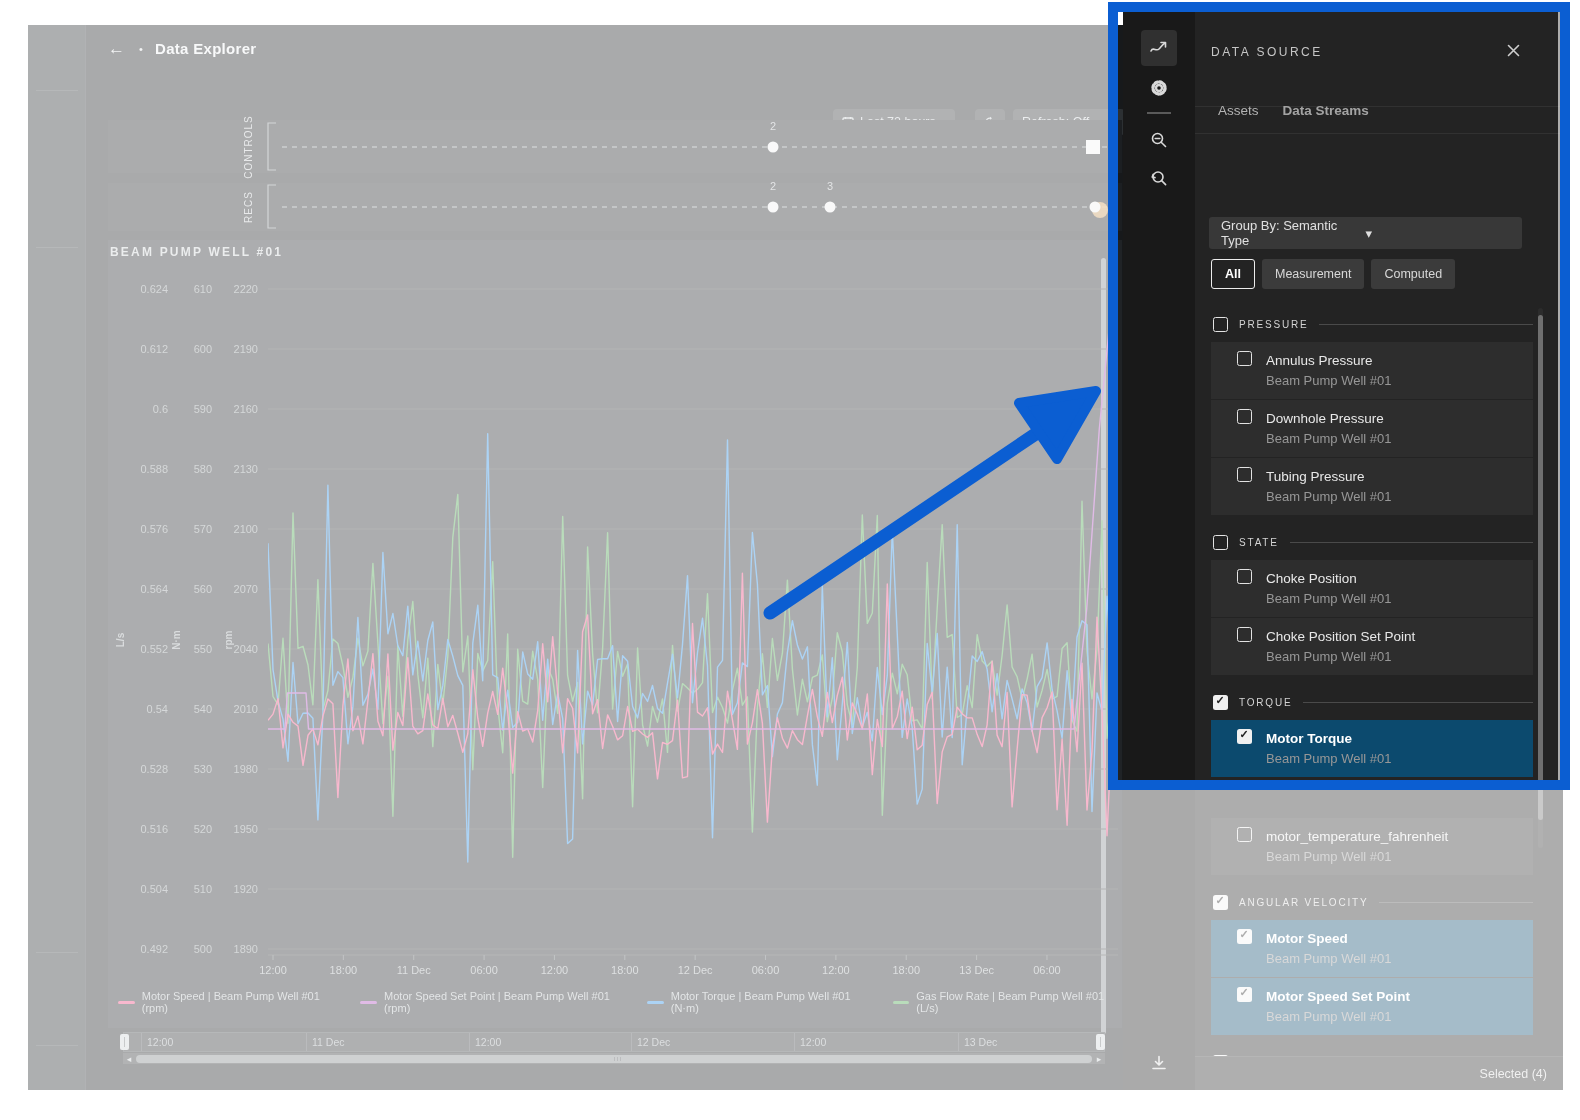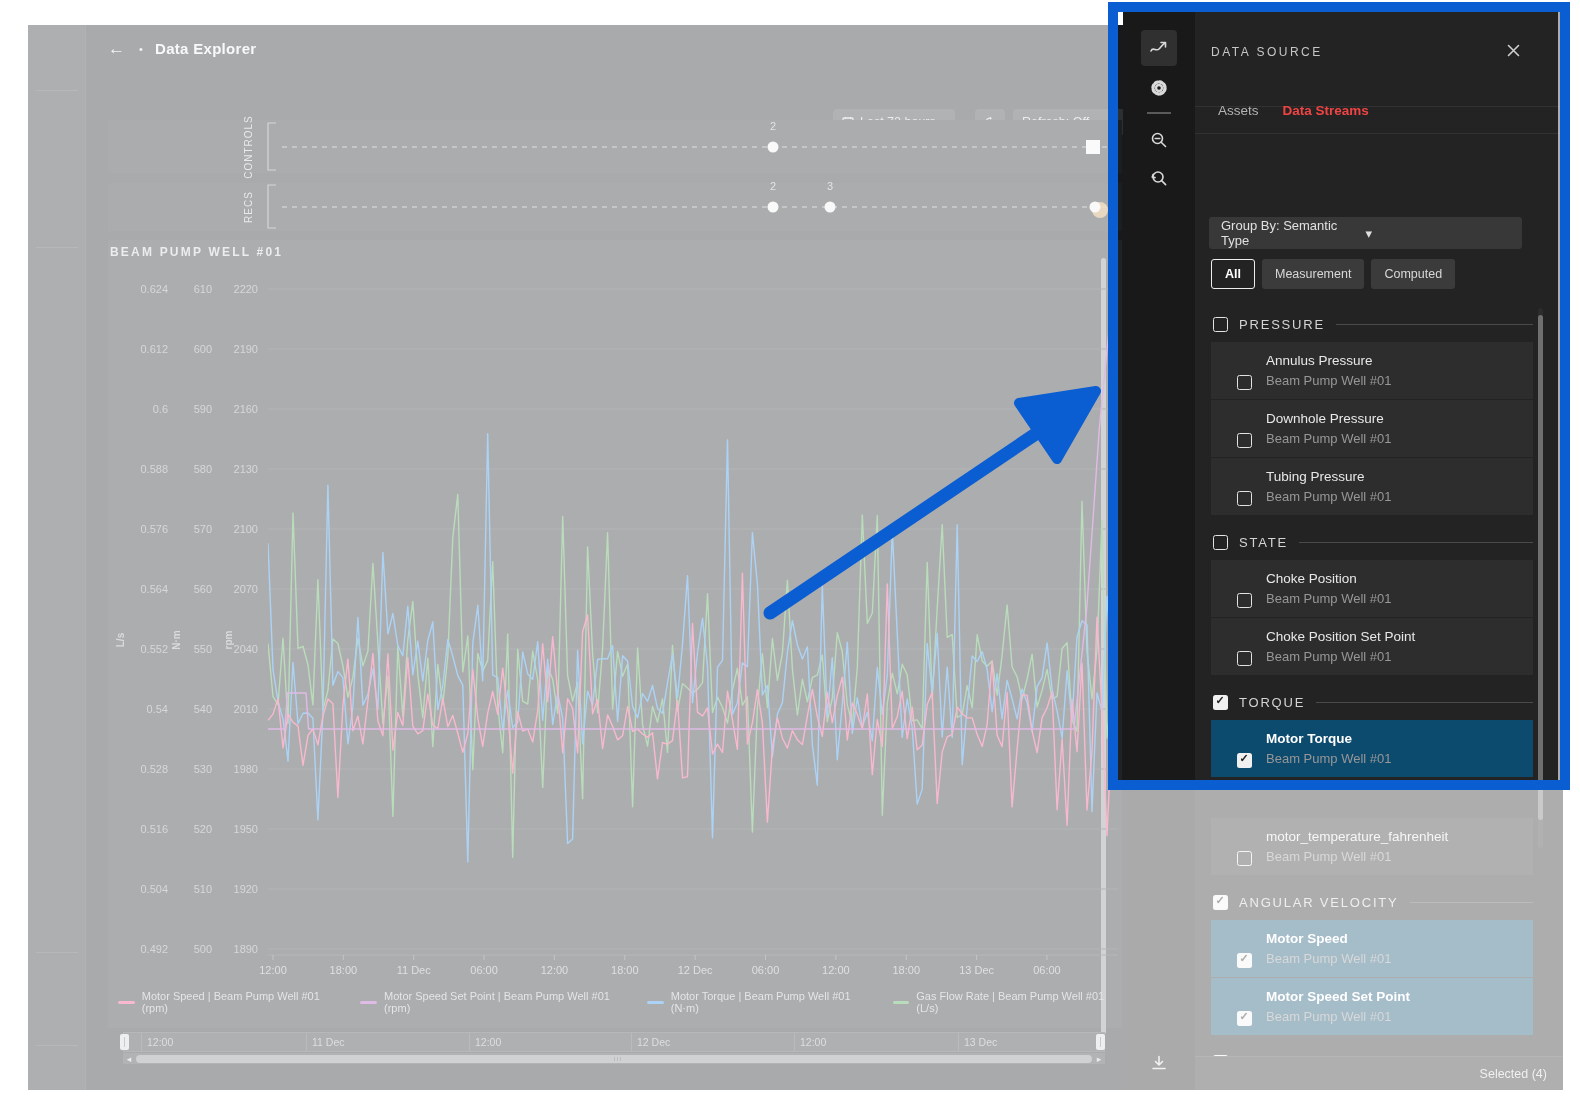--- a/index.html
+++ b/index.html
@@ -70,7 +70,7 @@
   .pb-close svg { stroke:#cfcfcf; stroke-width:1.6; stroke-linecap:round; }
   .pb-tabs { position:absolute; left:0; top:76px; width:100%; height:46px; border-bottom:1px solid #313131; display:flex; align-items:center; gap:24px; padding-left:23px; }
   .tab { font-size:13.5px; color:#b3b3b3; }
-  .tab.active { color:#ef4444; font-weight:bold; }
+  .tab.active { color:#a3a3a3; font-weight:bold; }
   .searchwrap { position:absolute; left:0; top:122px; width:100%; height:69px; border-bottom:1px solid #313131; }
   .searchbox { position:absolute; left:16px; top:17px; width:309px; height:34px; background:#3b3b3b; border-radius:4px; display:flex; align-items:center; padding:0 10px; gap:8px; }
   .searchbox input { flex:1; background:transparent; border:none; outline:none; color:#e3e3e3; font-size:13px; font-family:"Liberation Sans",sans-serif; }

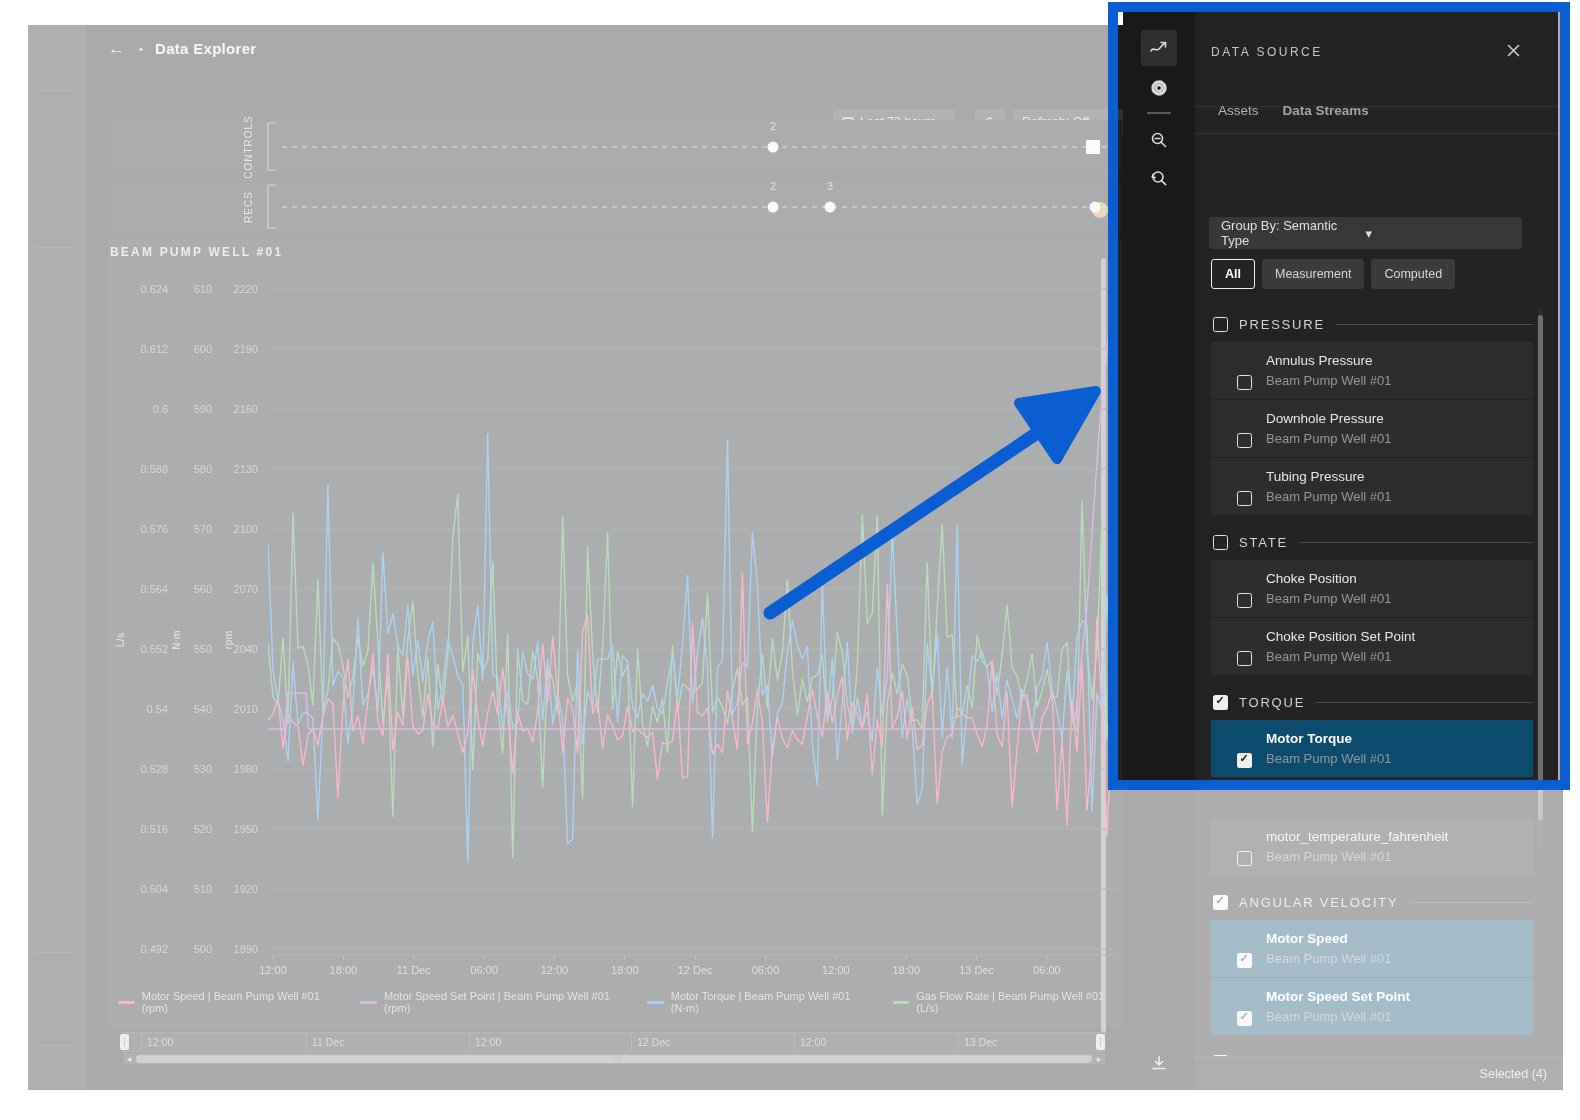--- a/index.html
+++ b/index.html
@@ -84,7 +84,7 @@
   .stream-list { position:absolute; left:16px; top:292px; width:322px; }
   .grp-hdr { display:flex; align-items:center; gap:11px; height:20px; margin:16px 0 8px 2px; }
   .grp-hdr:first-child { margin-top:10px; }
-  .grp-name { color:#d4d4d4; font-size:13px; letter-spacing:1.8px; white-space:nowrap; }
+  .grp-name { color:#d4d4d4; font-size:10px; letter-spacing:1.8px; white-space:nowrap; }
   .grp-line { flex:1; border-top:1px solid #4a4a4a; }
   .grp-spacer { height:40px; }
   .row { display:flex; align-items:flex-end; gap:14px; background:#2d2d2d; padding:9px 10px 9px 26px; border-bottom:1px solid #232323; }

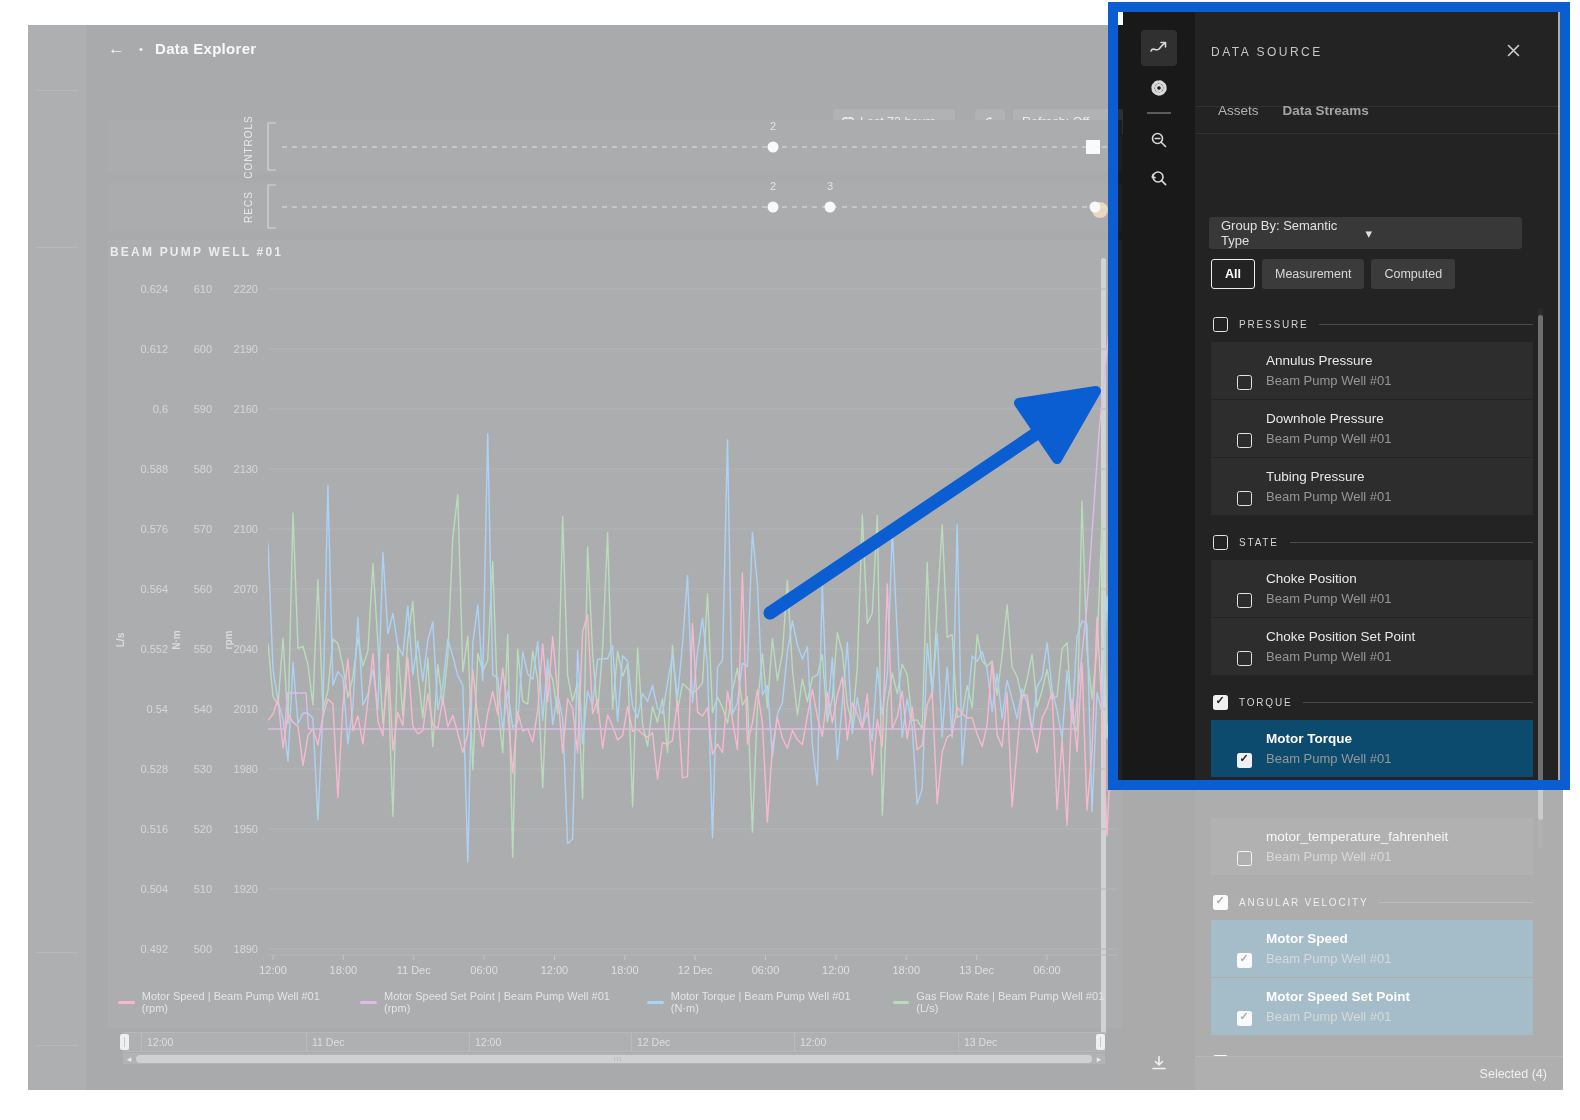--- a/index.html
+++ b/index.html
@@ -87,7 +87,7 @@
   .grp-name { color:#d4d4d4; font-size:10px; letter-spacing:1.8px; white-space:nowrap; }
   .grp-line { flex:1; border-top:1px solid #4a4a4a; }
   .grp-spacer { height:40px; }
-  .row { display:flex; align-items:flex-end; gap:14px; background:#2d2d2d; padding:9px 10px 9px 26px; border-bottom:1px solid #232323; }
+  .row { display:flex; align-items:flex-start; gap:14px; background:#2d2d2d; padding:9px 10px 9px 26px; border-bottom:1px solid #232323; }
   .row.hl { background:#0c4a6e; }
   .row-txt .t { color:#e8e8e8; font-size:13.5px; line-height:20px; }
   .row.hl .row-txt .t { color:#fff; font-weight:bold; }

